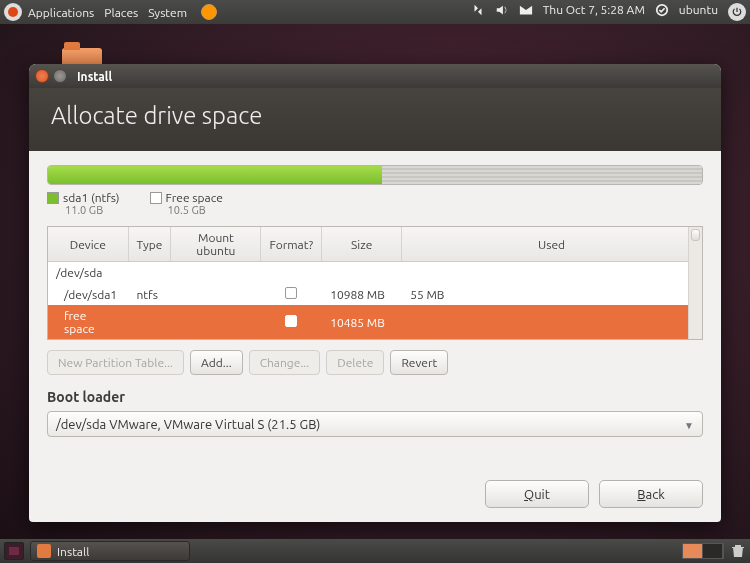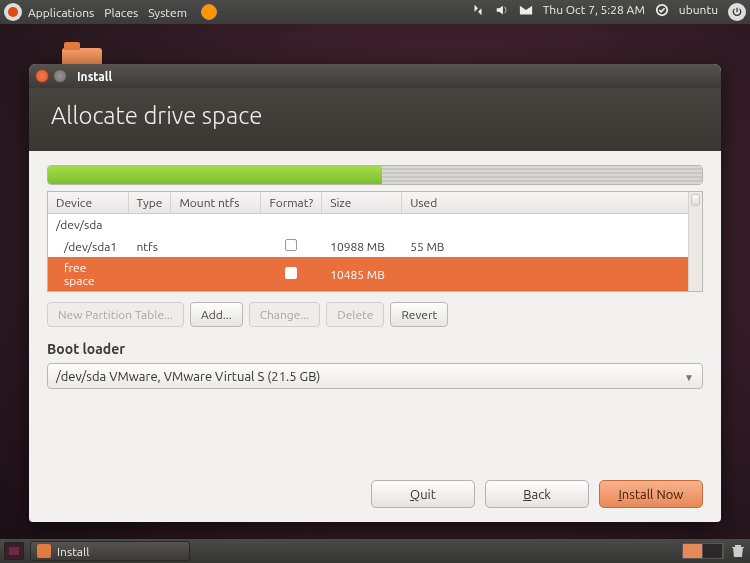--- a/index.html
+++ b/index.html
@@ -235,6 +235,16 @@
       <div class="usage-seg-used" style="width:51%"></div>
       <div class="usage-seg-stripes" style="width:49%"></div>
     </div>
+    <div class="legend">
+      <div>
+        <span class="sw" style="background:#7bbf2d"></span><span>sda1 (ntfs)</span>
+        <div class="sub">11.0 GB</div>
+      </div>
+      <div>
+        <span class="sw" style="background:#fff"></span><span>Free space</span>
+        <div class="sub">10.5 GB</div>
+      </div>
+    </div>
 
     <div class="ptable-wrap">
       <table class="ptable">

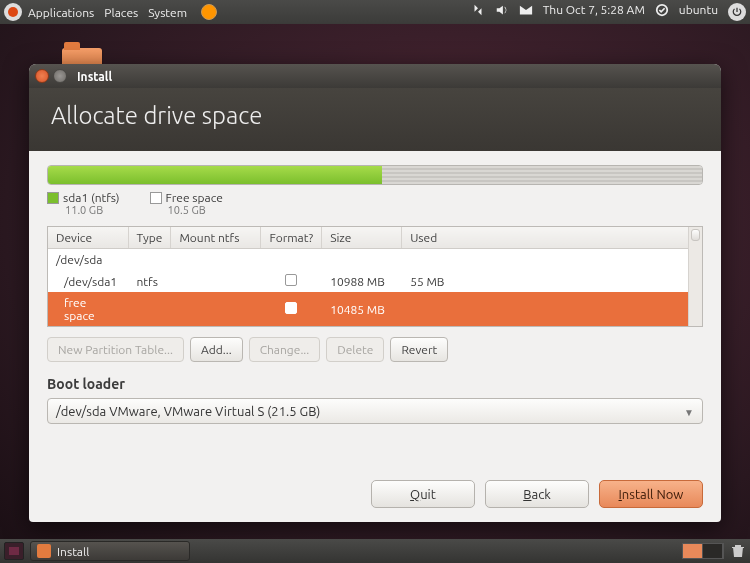--- a/index.html
+++ b/index.html
@@ -110,7 +110,7 @@
   .ptable-wrap { border:1px solid #bdbab6; background:#fff; position:relative;}
   .ptable { width:100%; border-collapse:collapse; font-size:12px;}
   .ptable th {
-    text-align:left; font-weight:normal;
+    text-align:center; font-weight:normal;
     background: linear-gradient(#f6f5f3,#e9e7e4);
     border-right:1px solid #d6d3cf;
     border-bottom:1px solid #cfccc8;

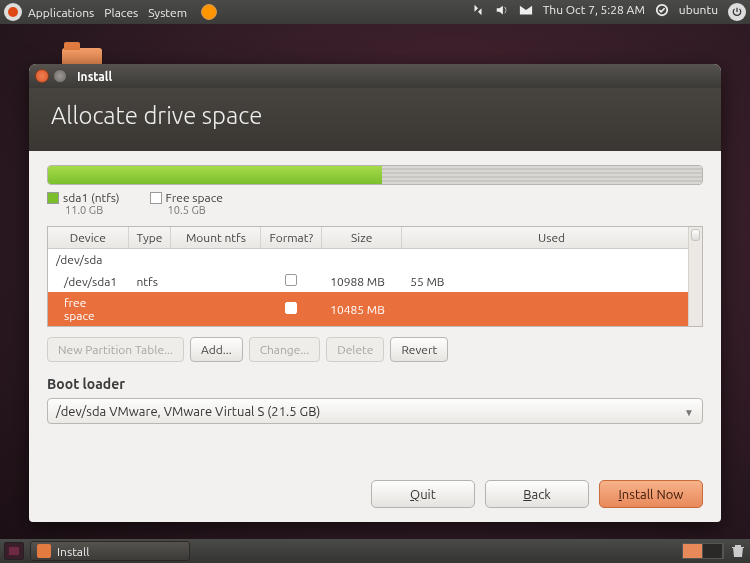--- a/index.html
+++ b/index.html
@@ -252,7 +252,7 @@
             <tr>
           <th style="width:80px">Device</th>
           <th style="width:40px">Type</th>
-          <th style="width:90px">Mount ntfs</th>
+          <th style="width:90px">Mount ubuntu</th>
           <th style="width:60px">Format?</th>
           <th style="width:80px">Size</th>
           <th>Used</th>

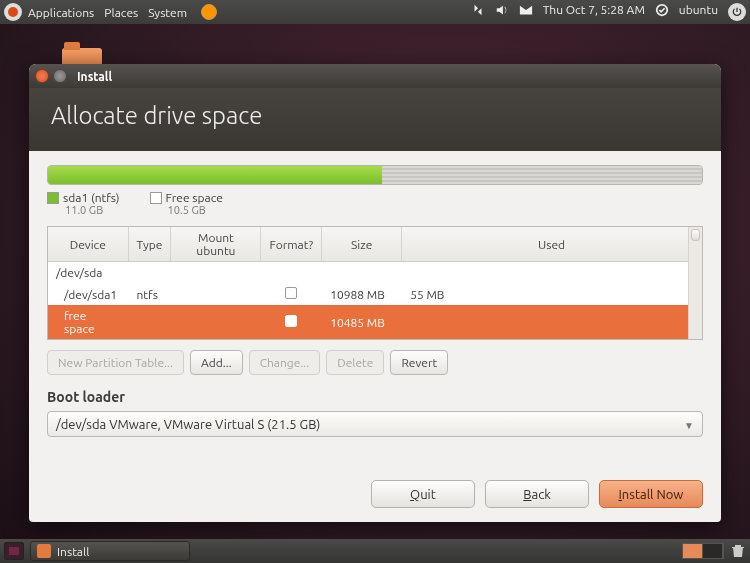--- a/index.html
+++ b/index.html
@@ -306,7 +306,6 @@
   <div class="footer-btns">
     <div class="fbtn"><span class="und">Q</span><span>uit</span></div>
     <div class="fbtn"><span class="und">B</span>ack</div>
-    <div class="fbtn primary"><span class="und">I</span>nstall Now</div>
   </div>
 </div>
 

